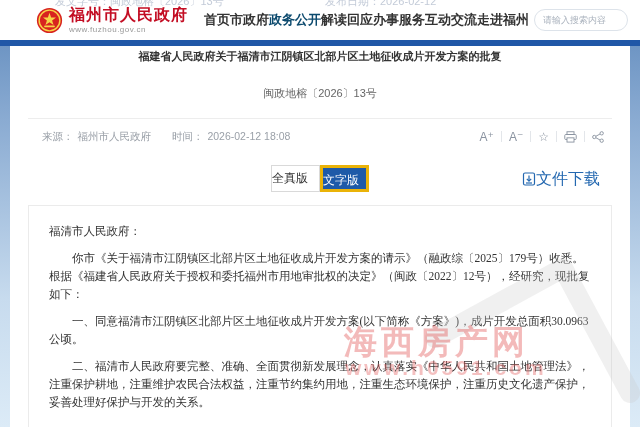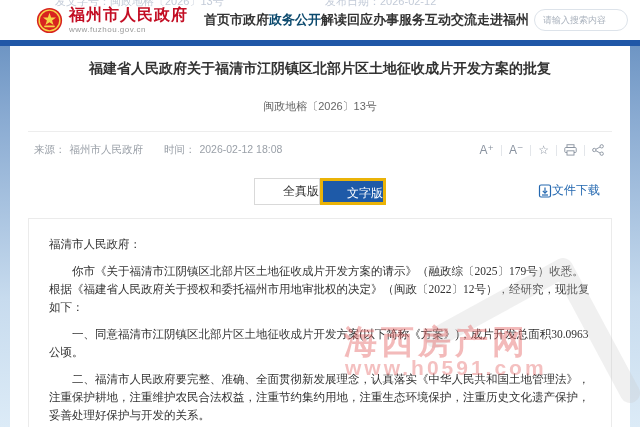--- a/index.html
+++ b/index.html
@@ -51,8 +51,8 @@
     background:#fff; z-index:2;
   }
   .article-title{
-    margin:12px 34px 0; text-align:center;
-    font-size:14px; font-weight:bold; color:#333; line-height:1.45;
+    margin:3px 34px 0; text-align:center;
+    font-size:11px; font-weight:bold; color:#333; line-height:1.45;
   }
   .doc-number{ text-align:center; font-size:11px; color:#666; margin-top:21px; }
   .divider{ border-top:1px solid #ededed; margin:17px 18px 0; }

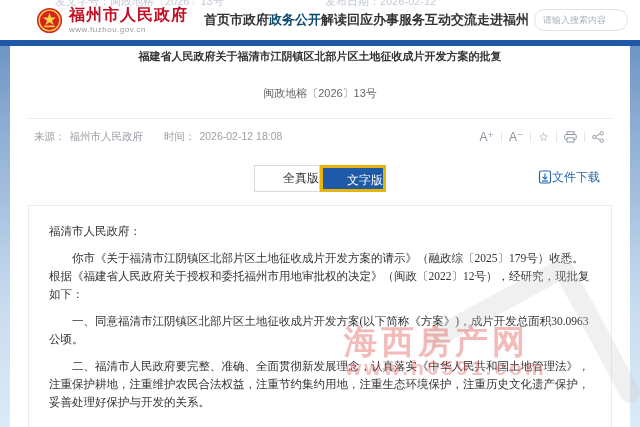--- a/index.html
+++ b/index.html
@@ -59,7 +59,7 @@
 
   .meta-row{
     display:flex; align-items:center;
-    padding:11px 26px 0 24px; font-size:10.5px; color:#9aa0a8;gap:40px;
+    padding:11px 26px 0 32px; font-size:10.5px; color:#9aa0a8;gap:40px;
   }
   .meta-left span{ margin-right:4px; }
   .meta-left .gap{ display:inline-block; width:10px; }

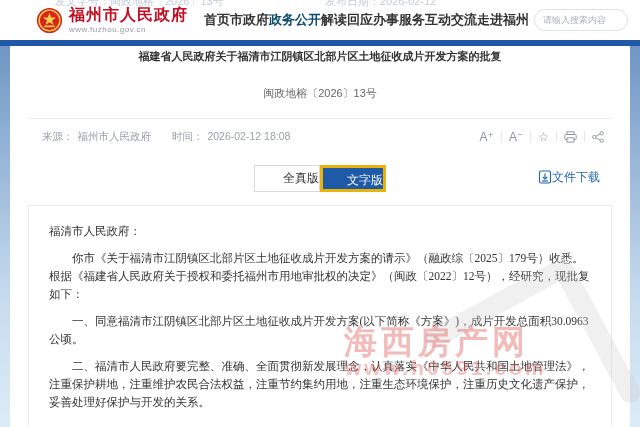--- a/index.html
+++ b/index.html
@@ -71,7 +71,7 @@
   .tab-row{ position:relative; margin:21px 28px 0; height:27px; }
   .tabs{ position:absolute; left:50%; transform:translateX(-50%); display:flex; }
   .tab{
-    width:66px; height:27px; line-height:25px; text-align:right;
+    width:49px; height:27px; line-height:25px; text-align:left;
     font-size:12px; color:#333; border:1px solid #d9d9d9; background:#fff; cursor:pointer;
   }
   .tab.active{ background:#1e5aa8; border:3px solid #eab308; color:#fff; }

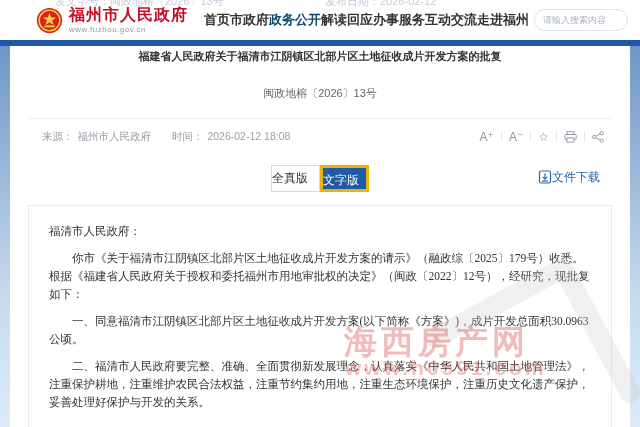--- a/index.html
+++ b/index.html
@@ -77,7 +77,7 @@
   .tab.active{ background:#1e5aa8; border:3px solid #eab308; color:#fff; }
   .download{
     position:absolute; right:2px; top:4px; display:flex; align-items:center; 
-    color:#2468b0; font-size:12px; cursor:pointer;
+    color:#2468b0; font-size:16px; cursor:pointer;
   }
 
   .doc-box{

